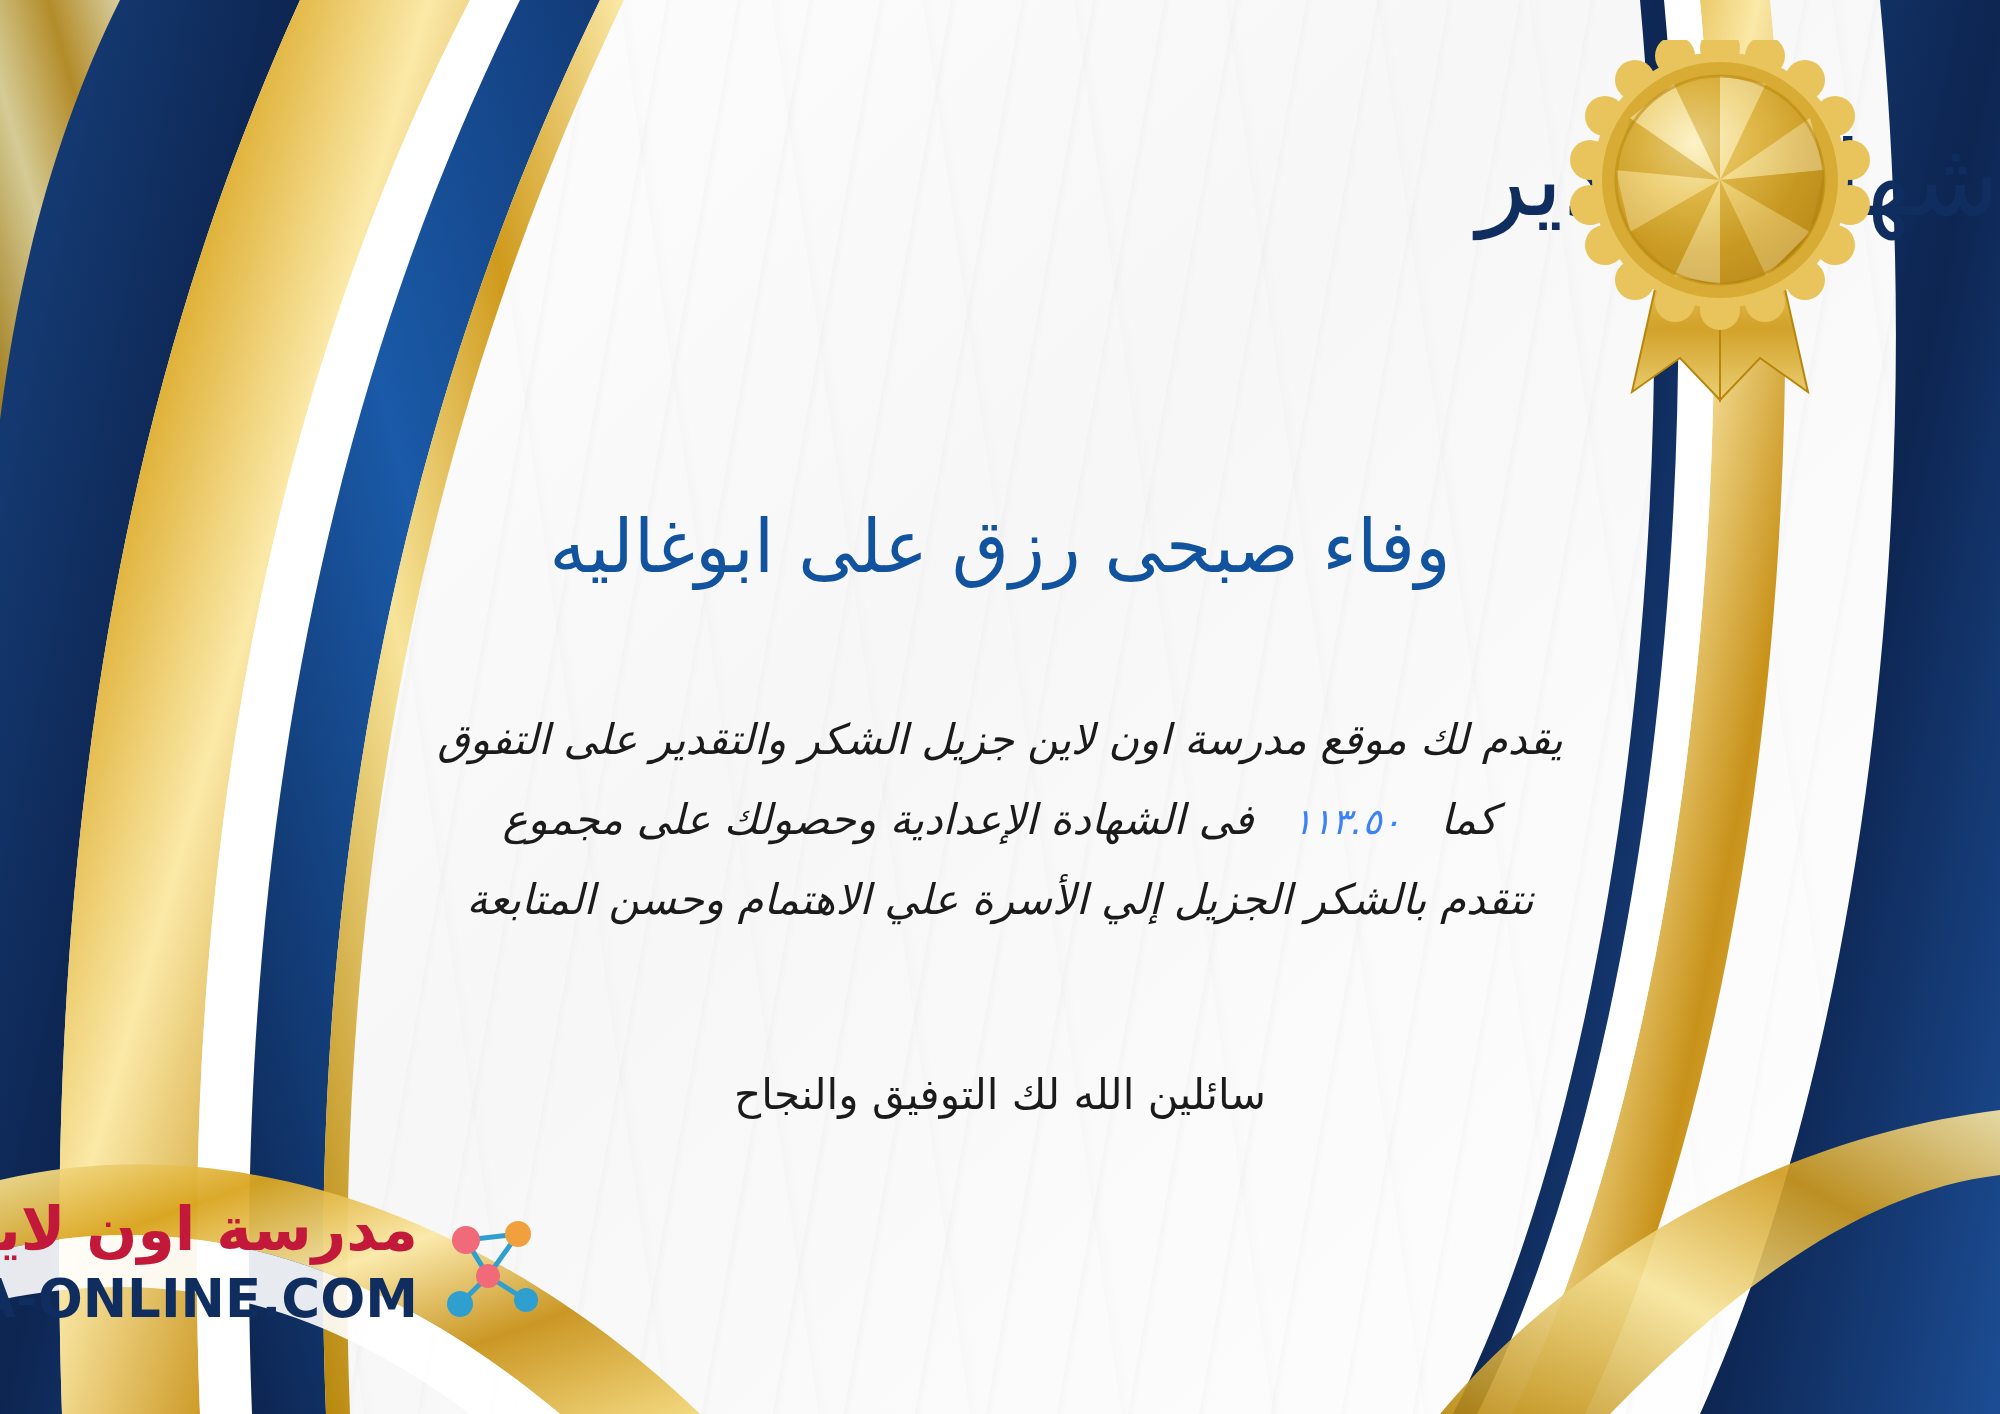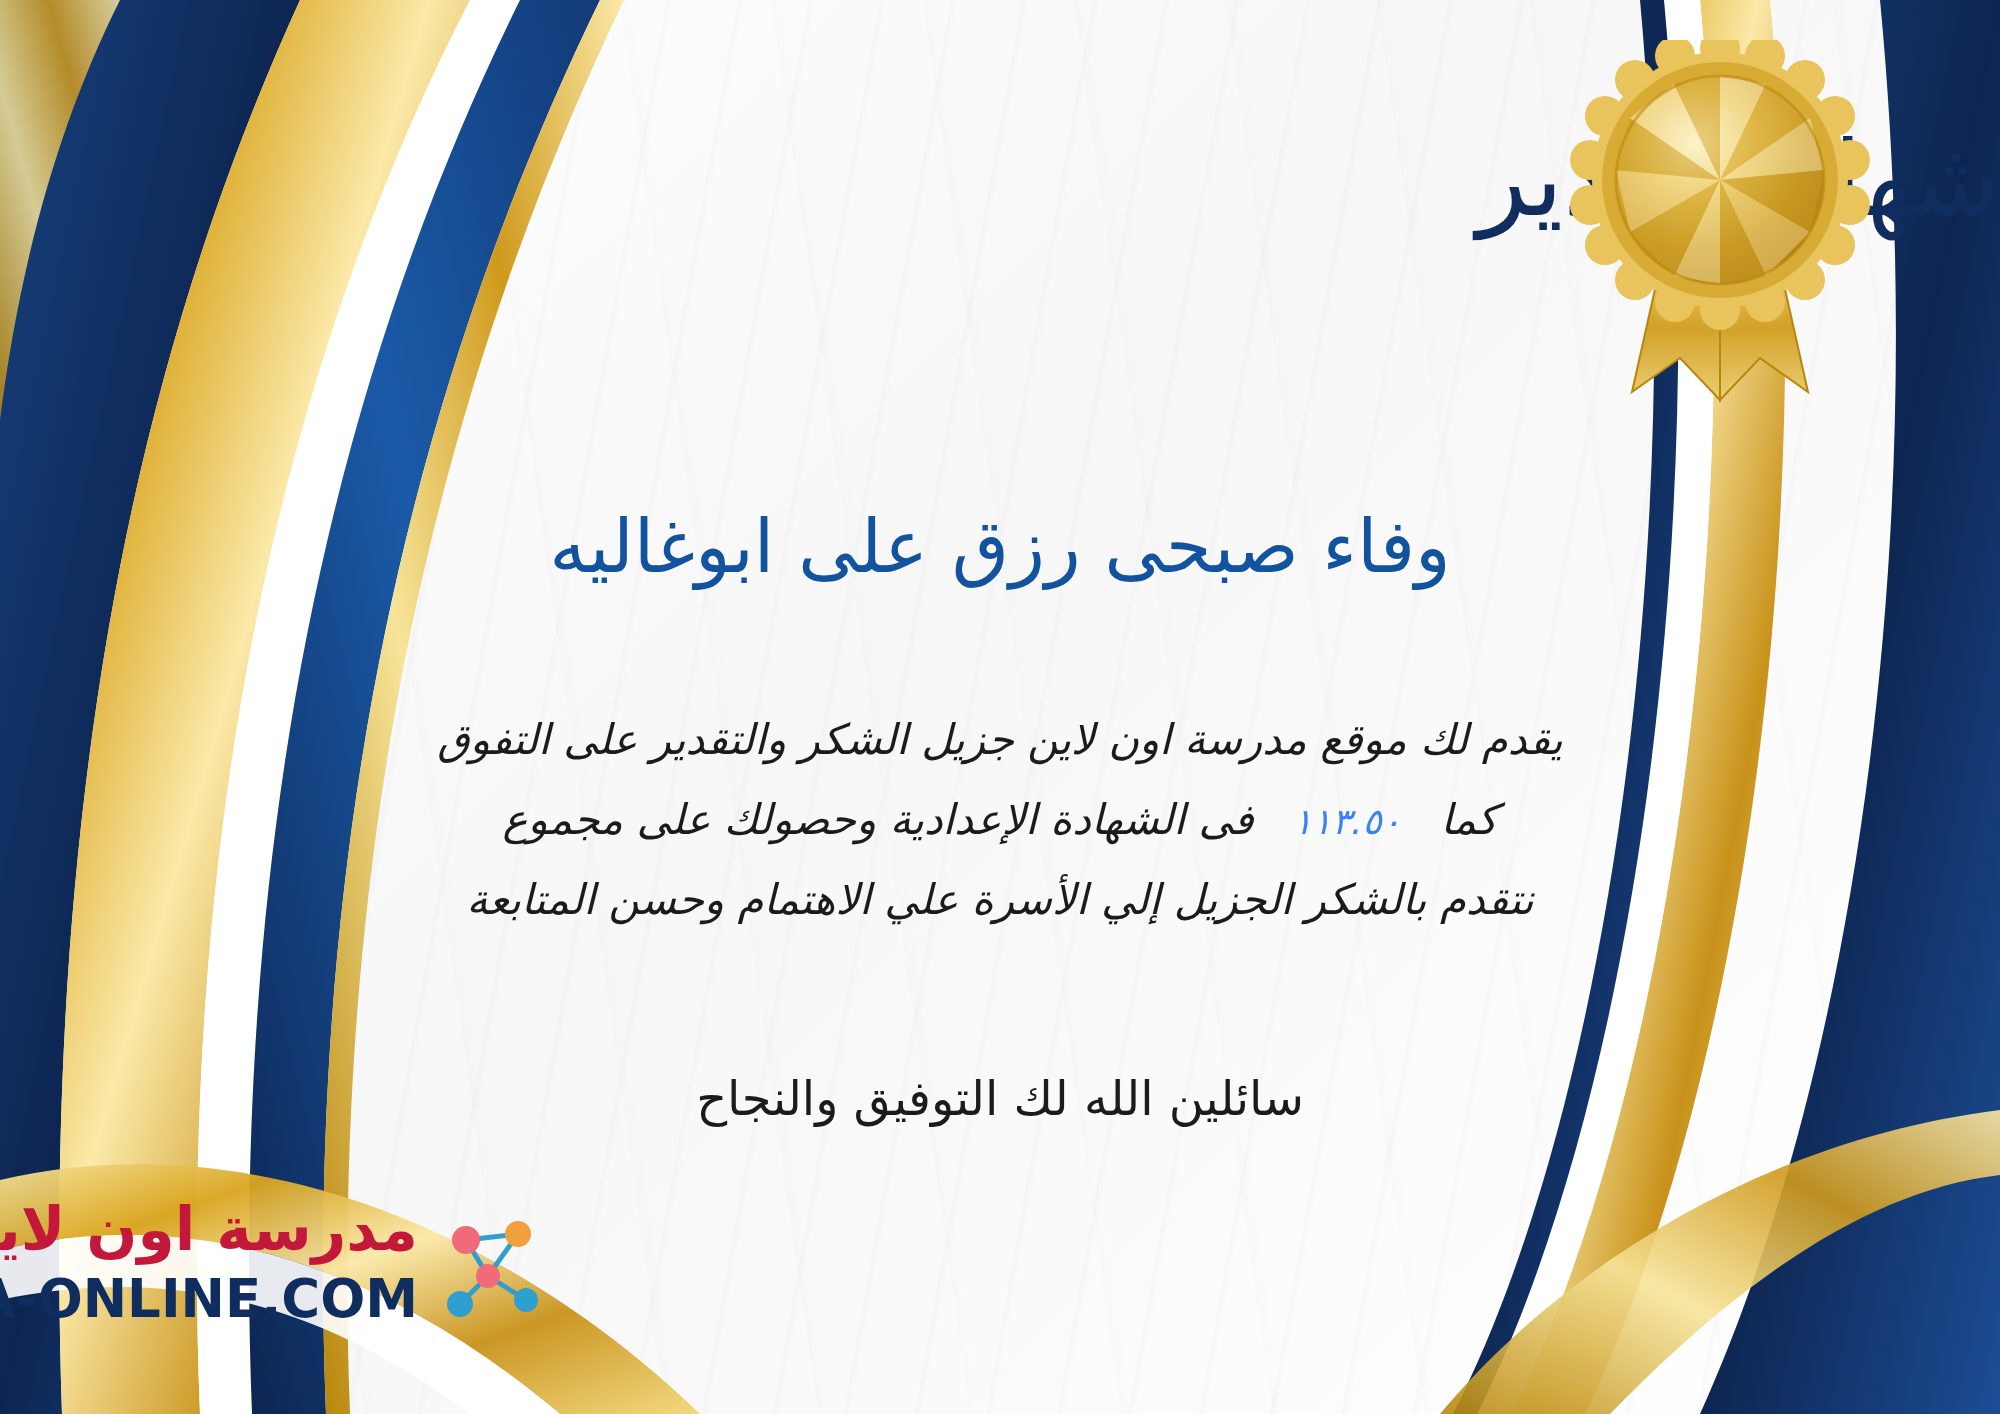--- a/index.html
+++ b/index.html
@@ -123,7 +123,7 @@
     left: 0;
     right: 0;
     text-align: center;
-    font-size: 48px;
+    font-size: 42px;
     color: #1b1b1b;
     direction: rtl;
   }

